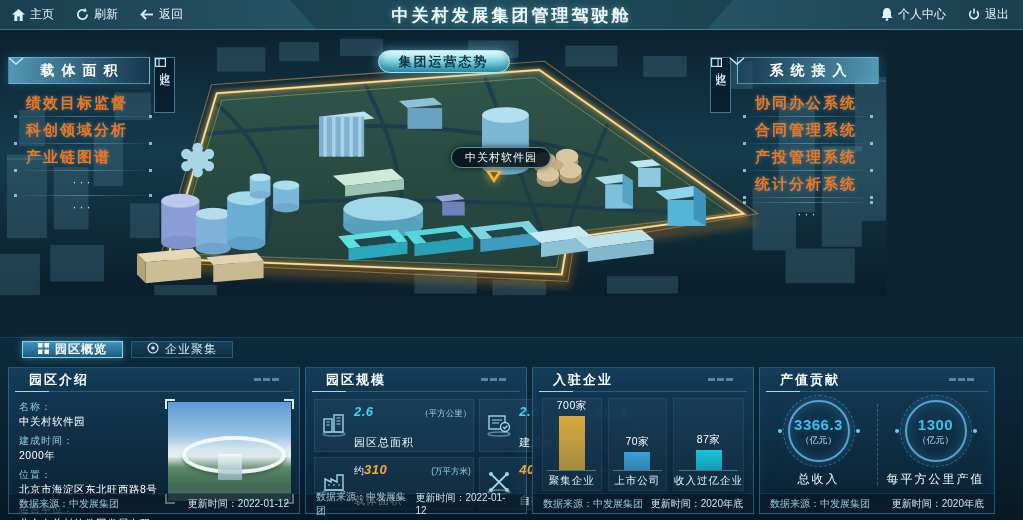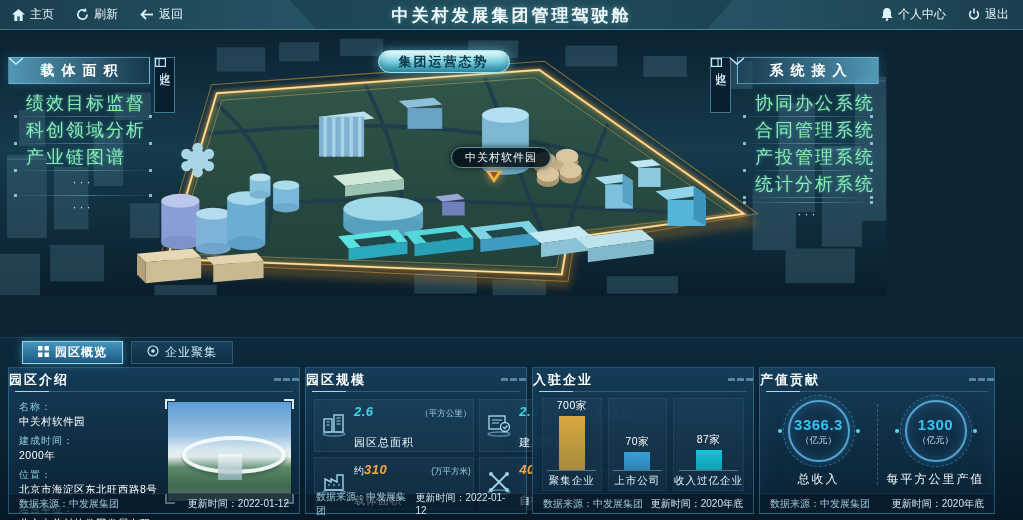--- a/index.html
+++ b/index.html
@@ -60,7 +60,7 @@
   .rightblock .collapse-mini{ left:-19px; top:0; }
   .sidelist{ margin-top:10px; }
   .sideitem{ height:18px; display:flex; align-items:center; padding-left:18px;
-        font-size:18px; letter-spacing:2px; color:#86efac; text-shadow:0 0 4px rgba(90,190,230,.5); cursor:default;}
+        font-size:15px; letter-spacing:2px; color:#f97316; text-shadow:0 0 4px rgba(90,190,230,.5); cursor:default;font-weight:bold;}
   .sep{ position:relative; height:1px; margin:4px 6px;
         background:linear-gradient(90deg,rgba(130,210,240,0),rgba(130,210,240,.4),rgba(130,210,240,0)); }
   .sep::before,.sep::after{ content:""; position:absolute; top:-1px; width:3px; height:3px; background:#9fdcec; opacity:.8;}

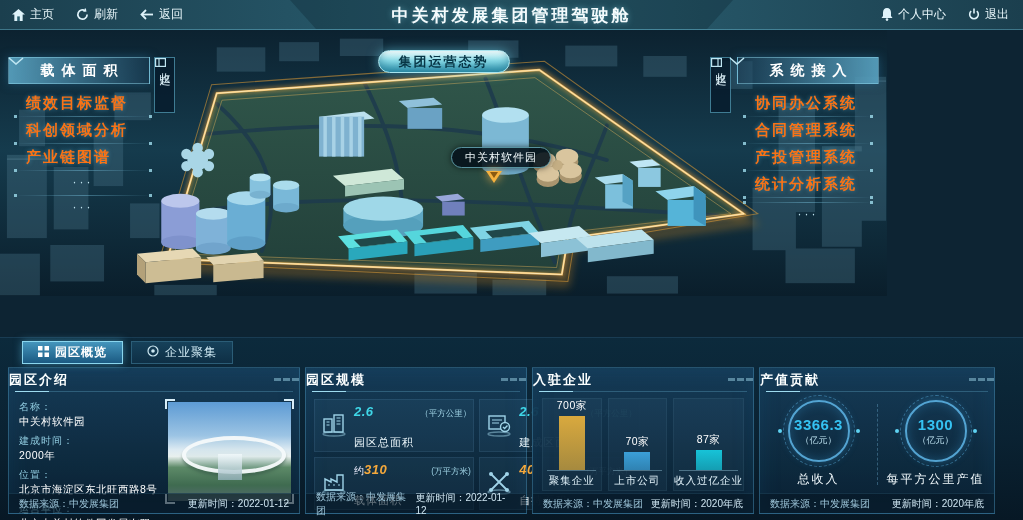--- a/index.html
+++ b/index.html
@@ -73,7 +73,7 @@
         background:linear-gradient(180deg,#0c2a3c 0%,#0a2232 55%,#071825 100%);
         border-top:1px solid rgba(60,130,170,.35); }
   .tabs{ position:absolute; top:3px; left:22px; display:flex; gap:8px; z-index:5;}
-  .tab{ height:23px; display:flex; align-items:center; gap:6px; padding:0 15px; font-size:12px;
+  .tab{ height:17px; display:flex; align-items:center; gap:6px; padding:0 15px; font-size:12px;
         letter-spacing:1px; cursor:default;}
   .tab.active{ background:linear-gradient(180deg,#4495bc,#1b5a82); border:1px solid #8ad6ee;
         box-shadow:0 0 8px rgba(90,190,230,.5); color:#fff; font-weight:bold;}

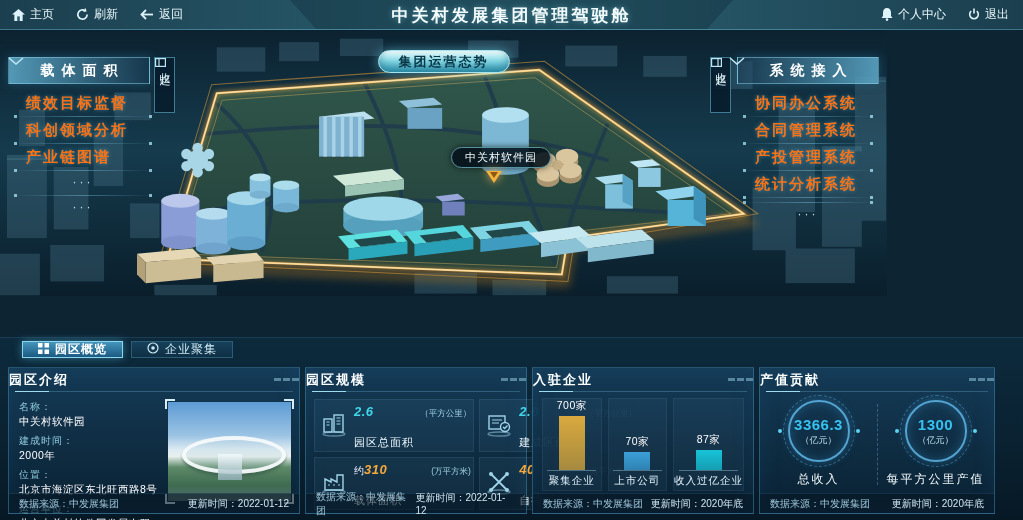--- a/index.html
+++ b/index.html
@@ -84,7 +84,7 @@
         background:linear-gradient(180deg,rgba(21,60,88,.95),rgba(10,33,51,.95));
         border:1px solid rgba(80,160,200,.4); box-shadow:inset 0 0 20px rgba(25,85,125,.25); }
   .p1{ width:292px;} .p2{ width:222px;} .p3{ width:222px;} .p4{ width:236px;}
-  .phead{ display:flex; align-items:center; height:23px; padding:0 0; font-size:13px;
+  .phead{ display:flex; align-items:center; height:23px; padding:0 20px; font-size:13px;
         font-weight:bold; letter-spacing:2px; color:#fcffff;text-align:center;}
   .pdeco{ margin-left:auto; display:flex; gap:2px; align-items:center; opacity:.55;}
   .pdeco i{ display:block; width:7px; height:3px; background:#8fc5da;}

